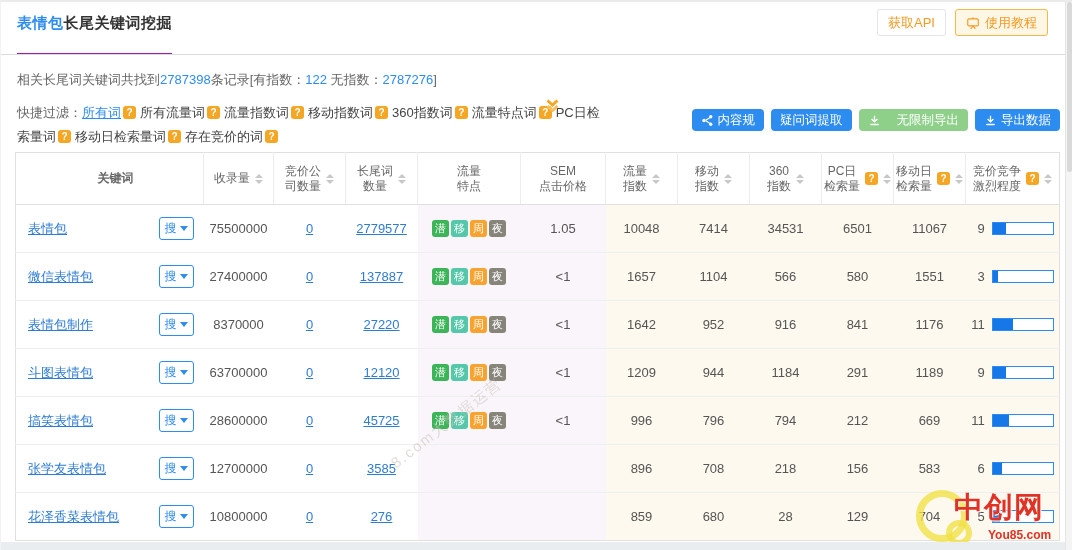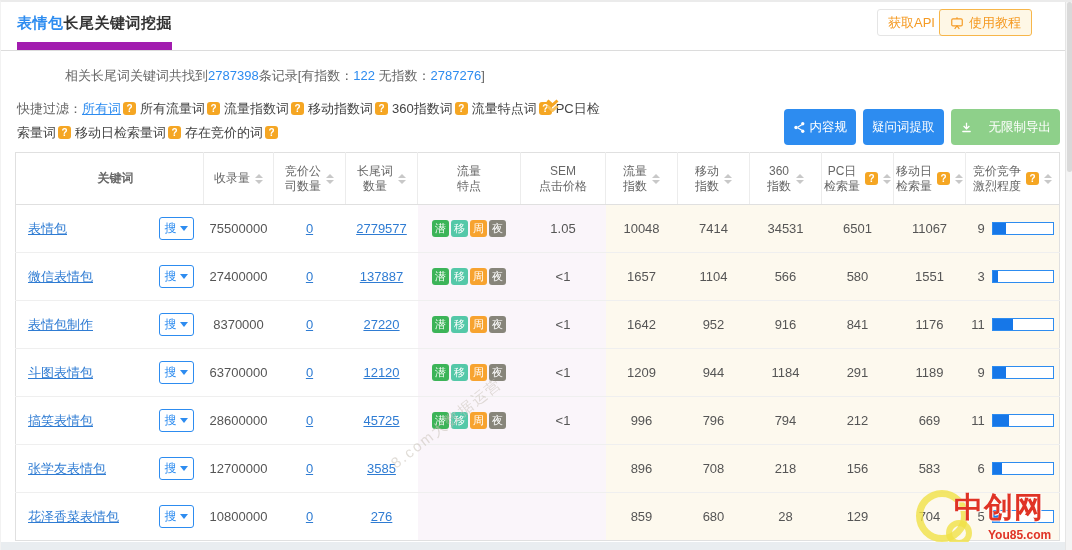--- a/index.html
+++ b/index.html
@@ -10,7 +10,7 @@
 
   
   .tabs-bar { padding:12px 16px 0; border-bottom:1px solid #dcdcdc; }
-  .tab { display:inline-block; padding-bottom:9px; border-bottom:8px solid #a21caf;
+  .tab { display:inline-block; padding-bottom:20px; border-bottom:1px solid #a21caf;
          font-size:15px; font-weight:bold; letter-spacing:.5px; }
   .tab .hl { color:#2d8cf0; }
   .tab .rest { color:#333; }

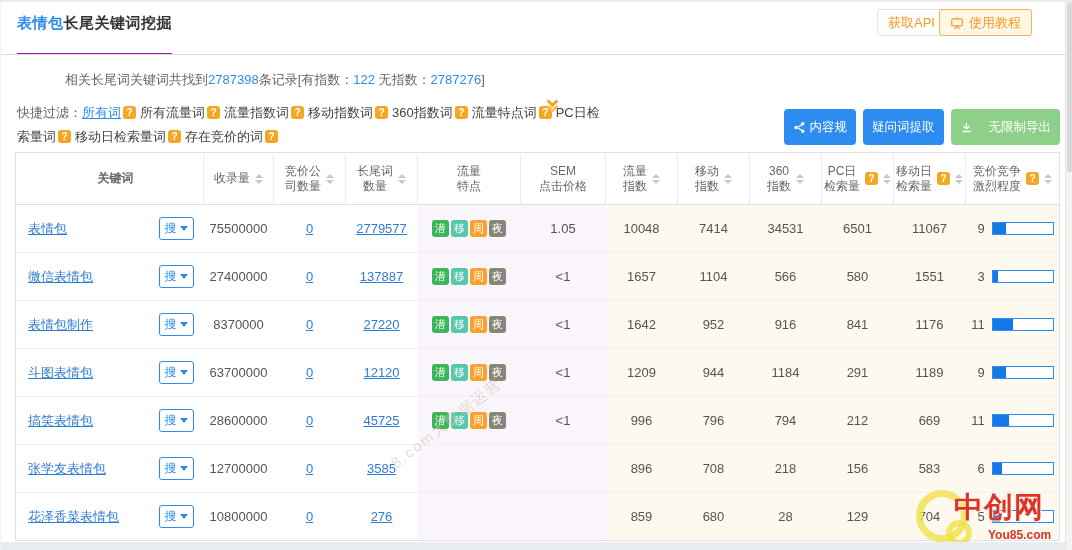--- a/index.html
+++ b/index.html
@@ -23,7 +23,7 @@
   .ribbon b { color:#e8380d; font-weight:bold; }
   .btn-api { position:absolute; top:7px; right:126px; height:27px; line-height:25px; padding:0 10px;
              background:#fff; border:1px solid #e5e5e5; border-radius:3px; color:#f59a23; font-size:13px; cursor:pointer;}
-  .btn-tutorial { position:absolute; top:7px; right:40px; height:27px; line-height:25px; padding:0 10px;
+  .btn-tutorial { position:absolute; top:7px; right:24px; height:27px; line-height:25px; padding:0 10px;
              background:#fef7e6; border:1px solid #f7b64a; border-radius:3px; color:#f59a23; font-size:13px;
              display:flex; align-items:center; gap:5px; cursor:pointer;}
 

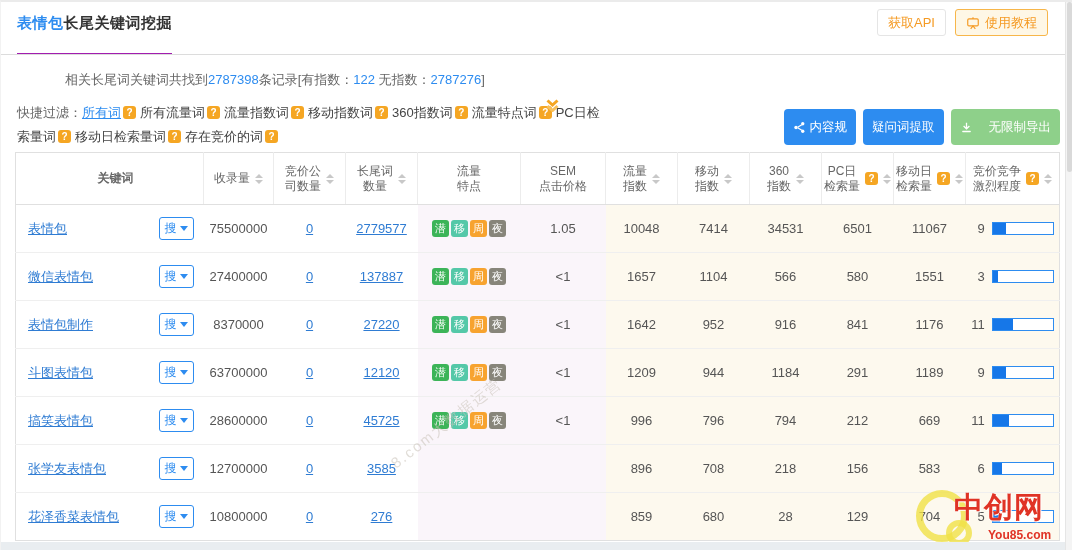--- a/index.html
+++ b/index.html
@@ -28,7 +28,7 @@
              display:flex; align-items:center; gap:5px; cursor:pointer;}
 
   
-  .summary { padding:16px 16px 0; font-size:13px; color:#666;margin-left:48px; }
+  .summary { padding:16px 16px 0; font-size:13px; color:#666; }
   .summary .num { color:#2d8cf0; }
 
   

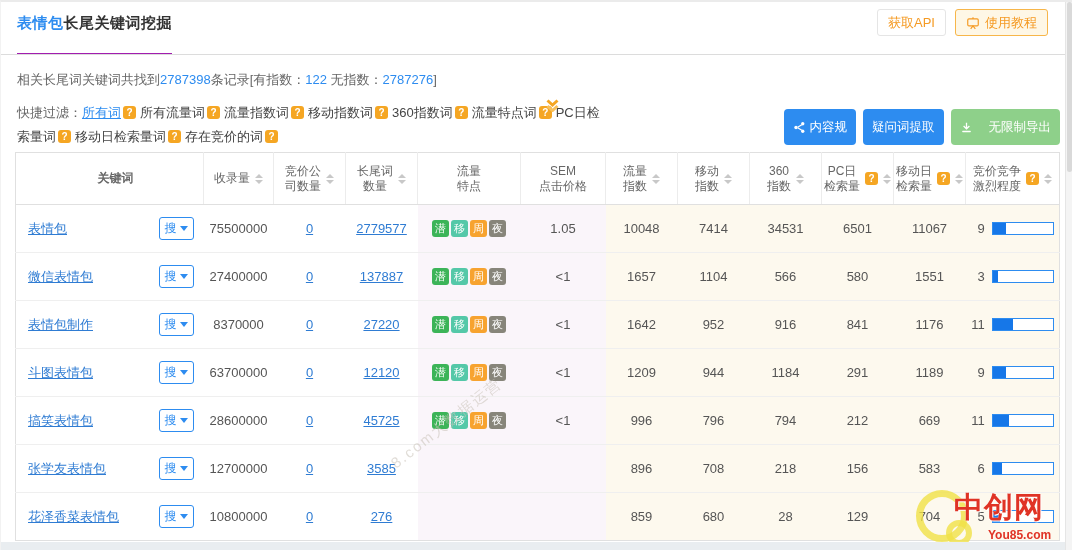--- a/index.html
+++ b/index.html
@@ -42,7 +42,7 @@
 
   
   .actions { position:absolute; top:107px; right:12px; display:flex; gap:7px; }
-  .abtn { height:36px; border:none; border-radius:4px; color:#fff; font-size:12.5px; padding:0 9px;
+  .abtn { height:22px; border:none; border-radius:4px; color:#fff; font-size:12.5px; padding:0 9px;
           display:flex; align-items:center; gap:4px; cursor:pointer; font-family:inherit; white-space:nowrap;}
   .abtn.blue { background:#2d8cf0; }
   .abtn.green { background:#8ed08a;gap:16px; }

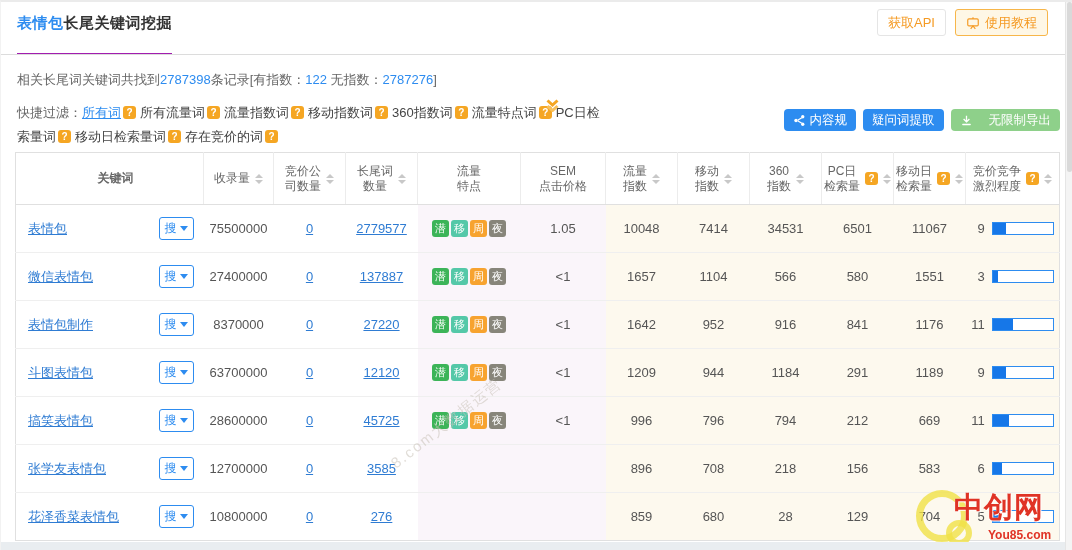--- a/index.html
+++ b/index.html
@@ -157,6 +157,15 @@
         </span>
         <span>无限制导出</span>
       </button>
+      <button class="abtn blue">
+        <span style="display: inline-flex;">
+          <svg width="13" height="13" viewBox="0 0 24 24" fill="#fff">
+            <path d="M10.8 3h2.4v8.6l3.3-3.3 1.7 1.7L12 16.2 5.8 10l1.7-1.7 3.3 3.3z"></path>
+            <rect x="4" y="18" width="16" height="2.6" rx="1.2"></rect>
+          </svg>
+        </span>
+        <span>导出数据</span>
+      </button>
     </div>
 
   <table class="kw-table">

